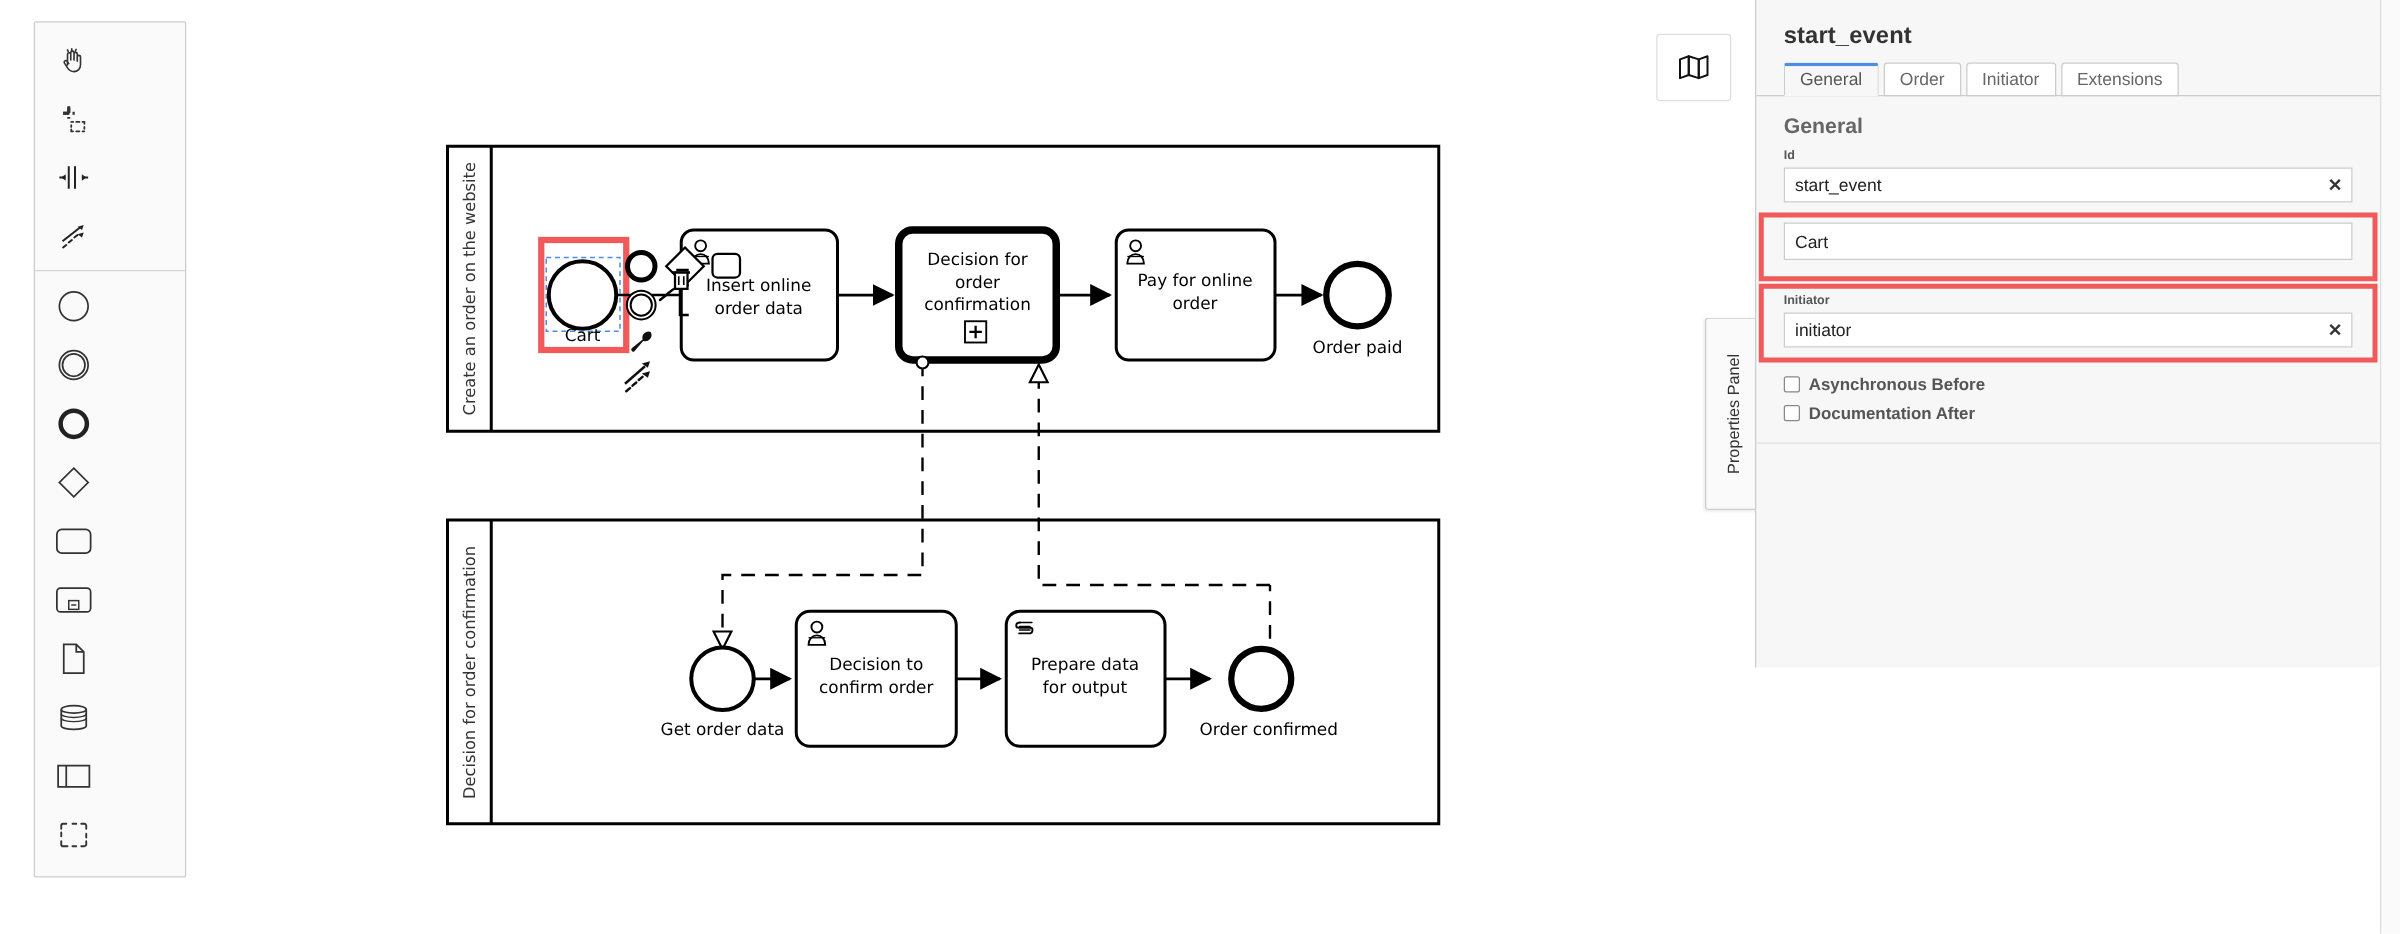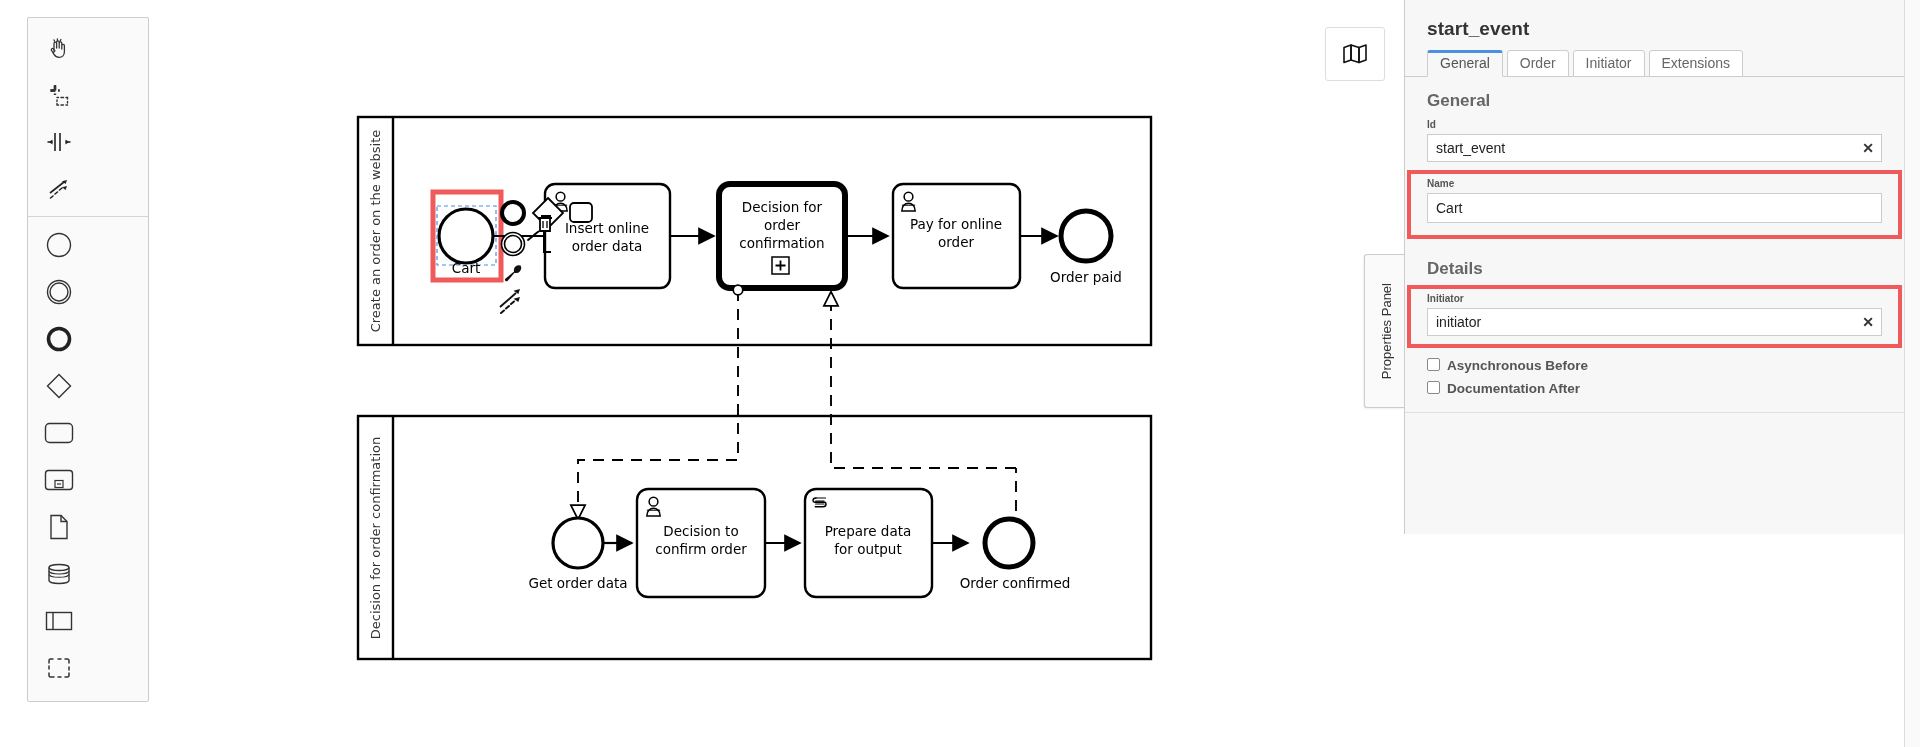--- a/index.html
+++ b/index.html
@@ -440,7 +440,6 @@
     </div>
 
     <div class="fld hl">
-      <label>Name</label>
       <div class="inwrap">
         <textarea style="">Cart</textarea>
       </div>

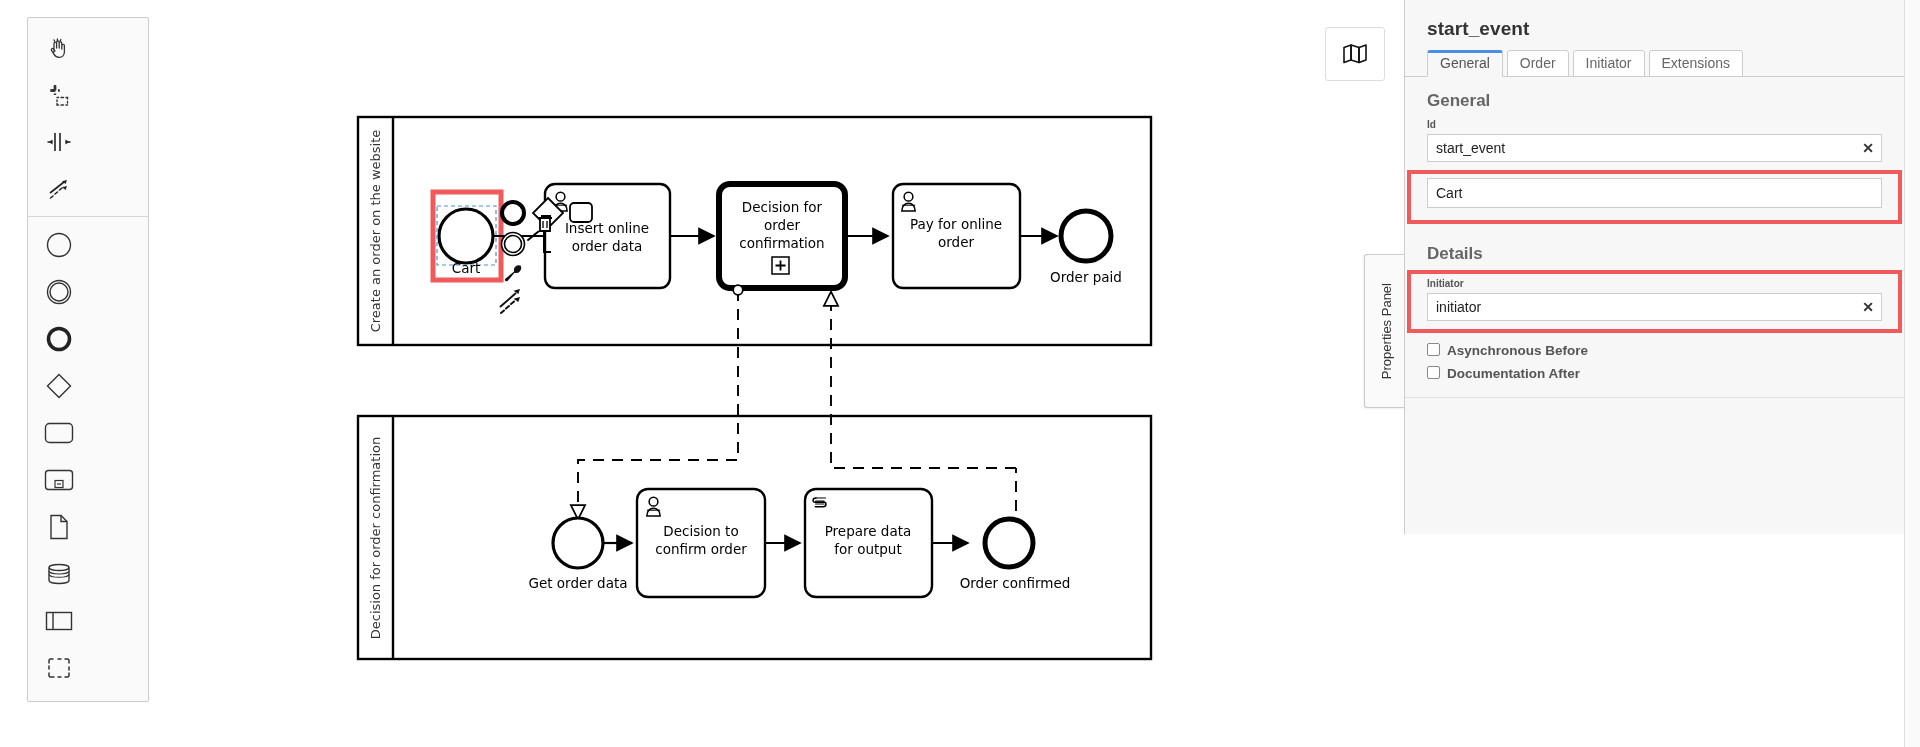--- a/index.html
+++ b/index.html
@@ -445,7 +445,6 @@
       </div>
     </div>
 
-    <div class="sec-head">Details</div>
 
     <div class="fld hl">
       <label>Initiator</label>

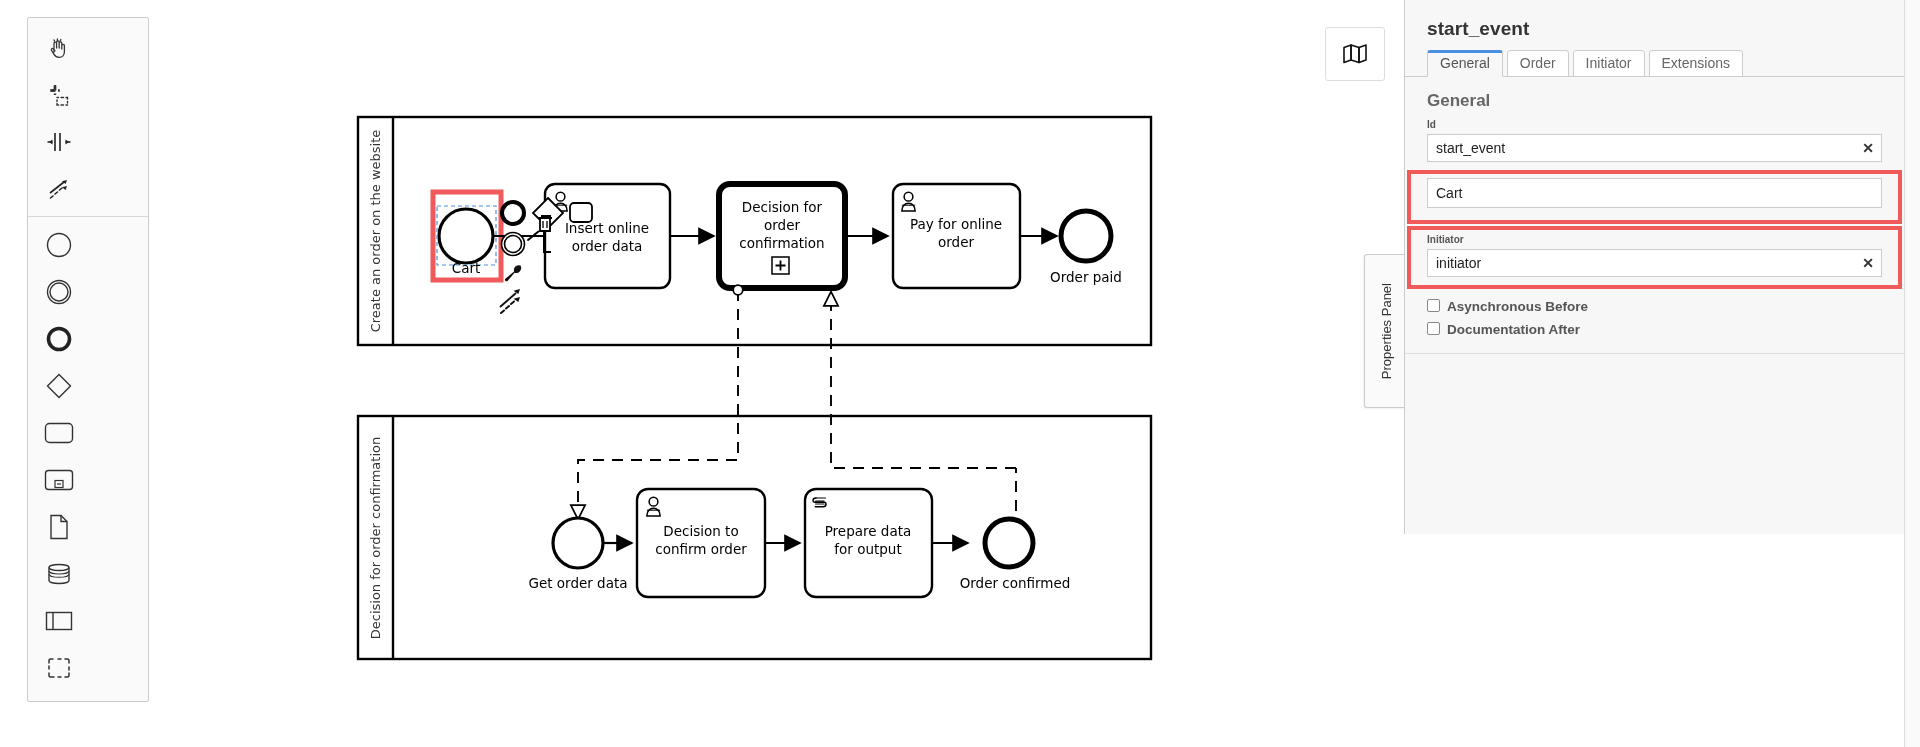--- a/index.html
+++ b/index.html
@@ -117,7 +117,7 @@
   .fld.hl{padding-top:4px;padding-bottom:8px;margin:2px 6px 10px 6px;
           padding-left:16px;padding-right:16px;}
 
-  .cbrow{display:flex;align-items:flex-start;padding:4px 0 4px 22px;cursor:pointer;}
+  .cbrow{display:flex;align-items:center;padding:4px 0 4px 22px;cursor:pointer;}
   .cbrow .box{
     width:13px;height:13px;border:1px solid #888;background:#fff;border-radius:2px;
     margin-right:7px;box-sizing:border-box;

